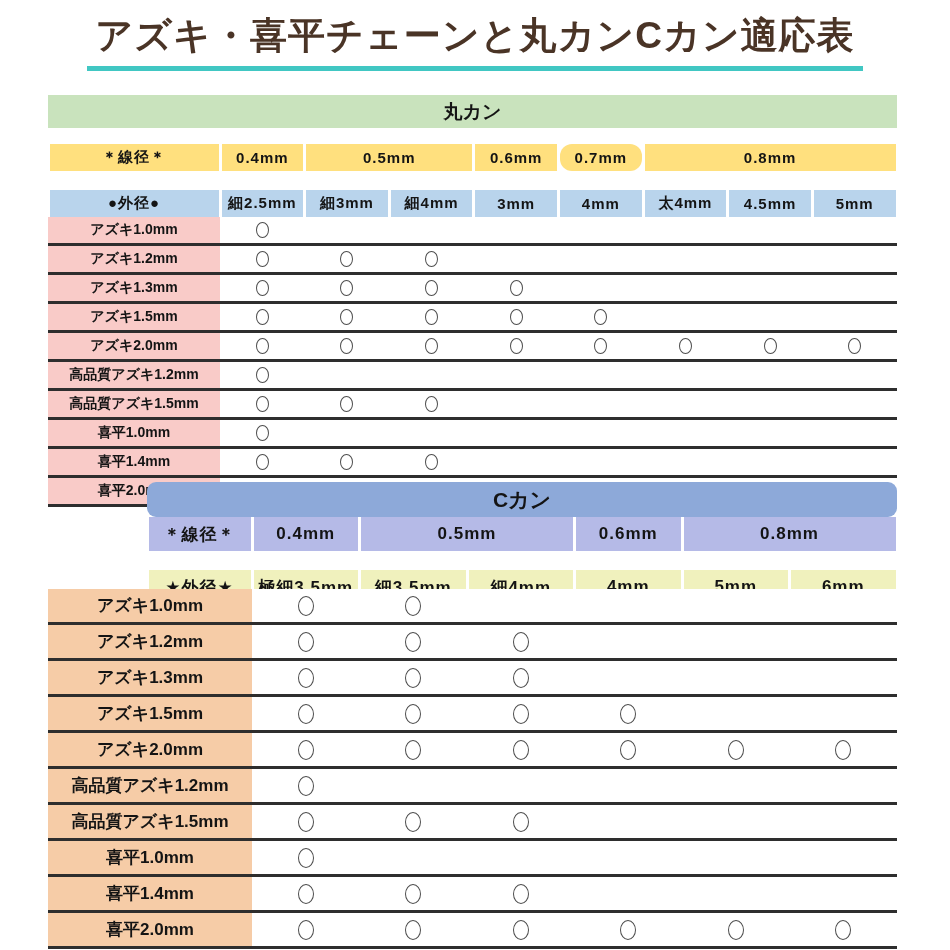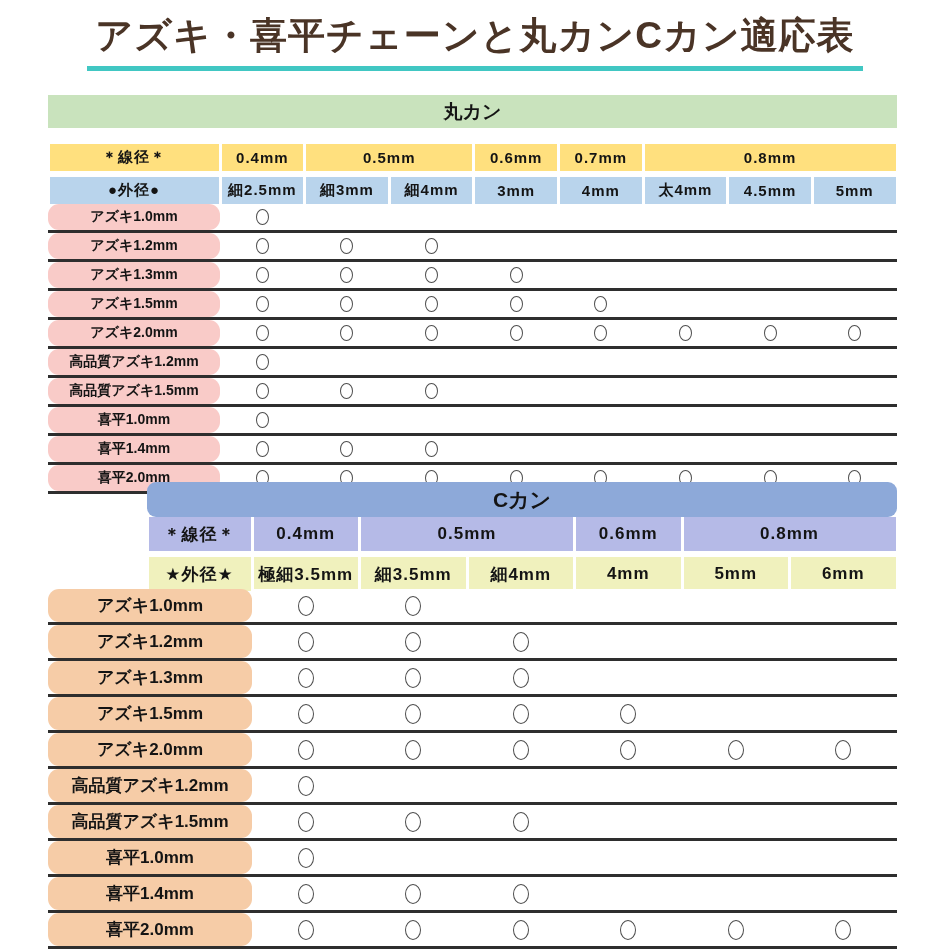--- a/index.html
+++ b/index.html
@@ -29,7 +29,7 @@
       margin:0 1.5px;letter-spacing:1px;}
   .hr1 .hc{height:27px;font-size:15px;}
   .hr2 .hc{height:34px;font-size:17px;}
-  .hrow{margin-bottom:6px;}
+  .hrow{margin-bottom:19px;}
   .ylw{background:var(--yellow);}
   .blu{background:var(--blue);text-align:right;}
   .lav{background:var(--lavender);}

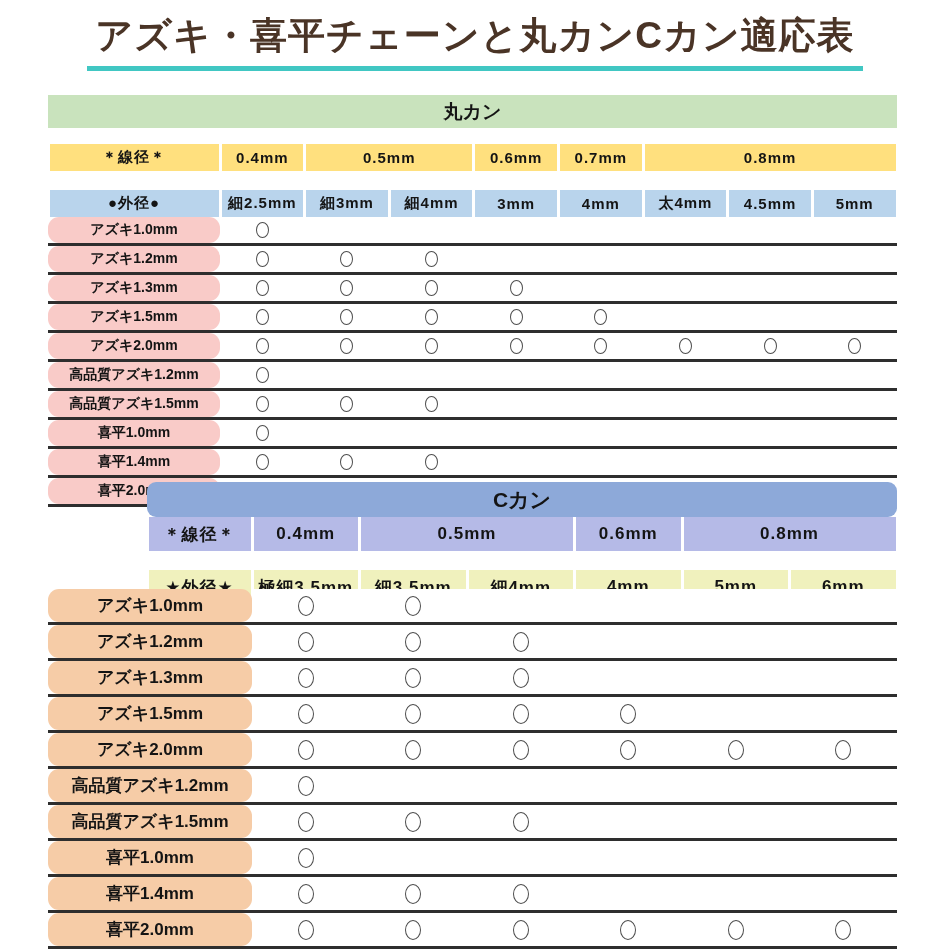--- a/index.html
+++ b/index.html
@@ -60,7 +60,7 @@
       <div class="hc ylw" style="grid-column: span 1;">0.4mm</div>
       <div class="hc ylw" style="grid-column: span 2;">0.5mm</div>
       <div class="hc ylw" style="grid-column: span 1;">0.6mm</div>
-      <div class="hc ylw" style="grid-column: span 1;">0.7mm</div>
+      <div class="hc ylw" style="grid-column: span 1; border-radius: 12px;">0.7mm</div>
       <div class="hc ylw" style="grid-column: span 3;">0.8mm</div>
     </div>
     <div class="grid1 hr1">

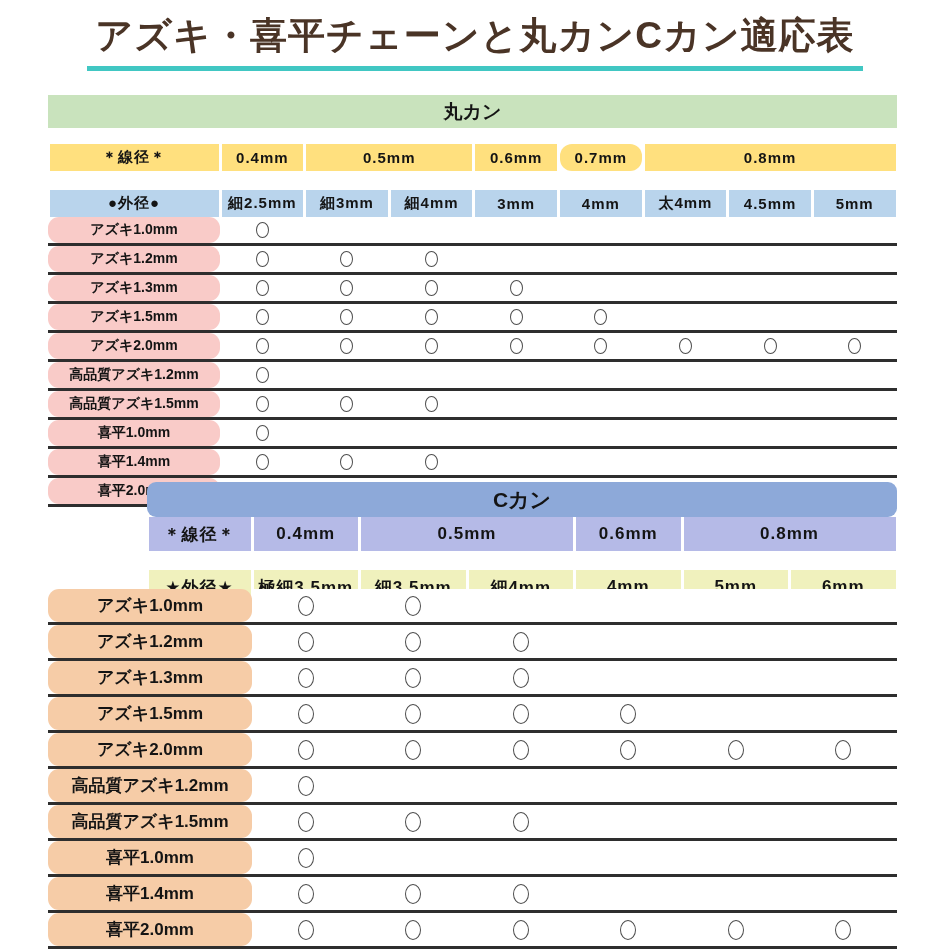--- a/index.html
+++ b/index.html
@@ -38,7 +38,7 @@
   .brow{border-bottom:3px solid var(--line);}
   .brow1{height:26px;}
   .brow2{height:33px;}
-  .lab{display:flex;align-items:center;justify-content:center;font-weight:bold;border-radius:11px;}
+  .lab{display:flex;align-items:center;justify-content:center;font-weight:bold;}
   .lab1{background:var(--pink);font-size:14px;}
   .lab2{background:var(--peach);font-size:17px;}
   .mc{display:flex;align-items:center;justify-content:center;background:#ffffff;}

